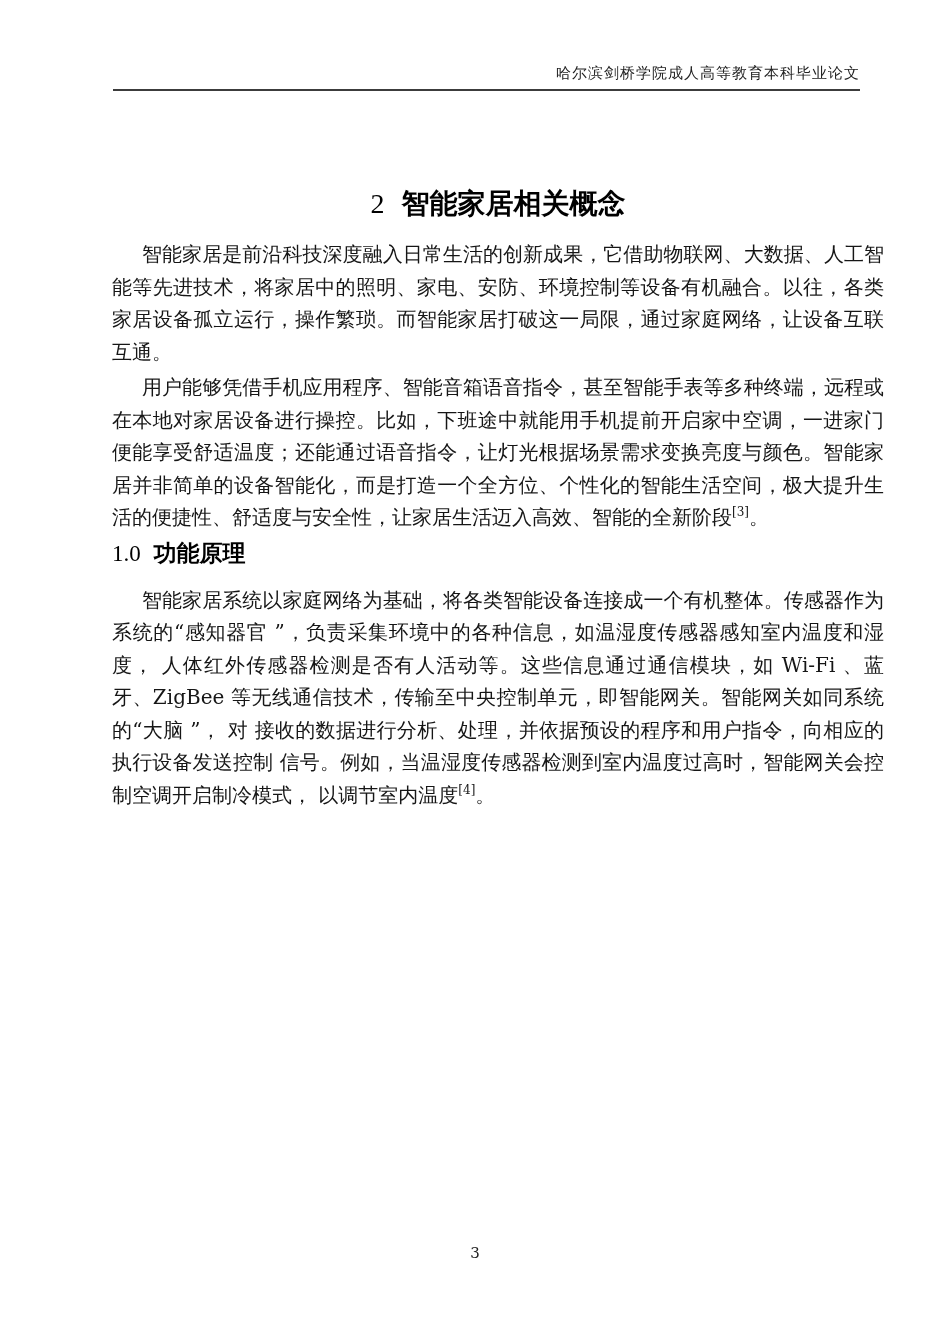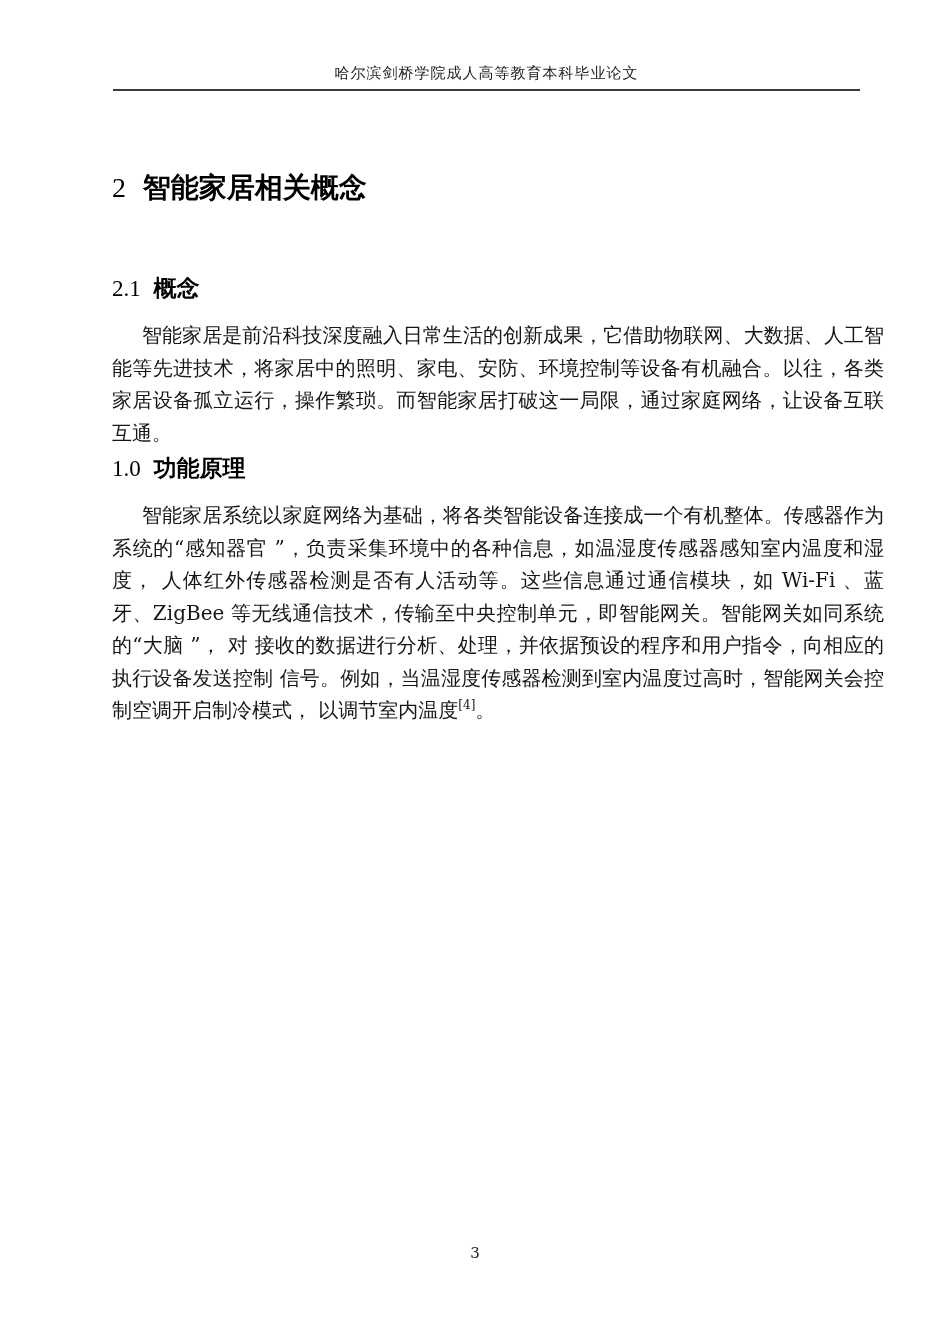--- a/index.html
+++ b/index.html
@@ -22,7 +22,7 @@
     top: 64px;
     left: 113px;
     width: 747px;
-    text-align: center;
+    text-align: right;
     padding-bottom: 7px;
     border-bottom: 2px solid #3c3c3c;
   }

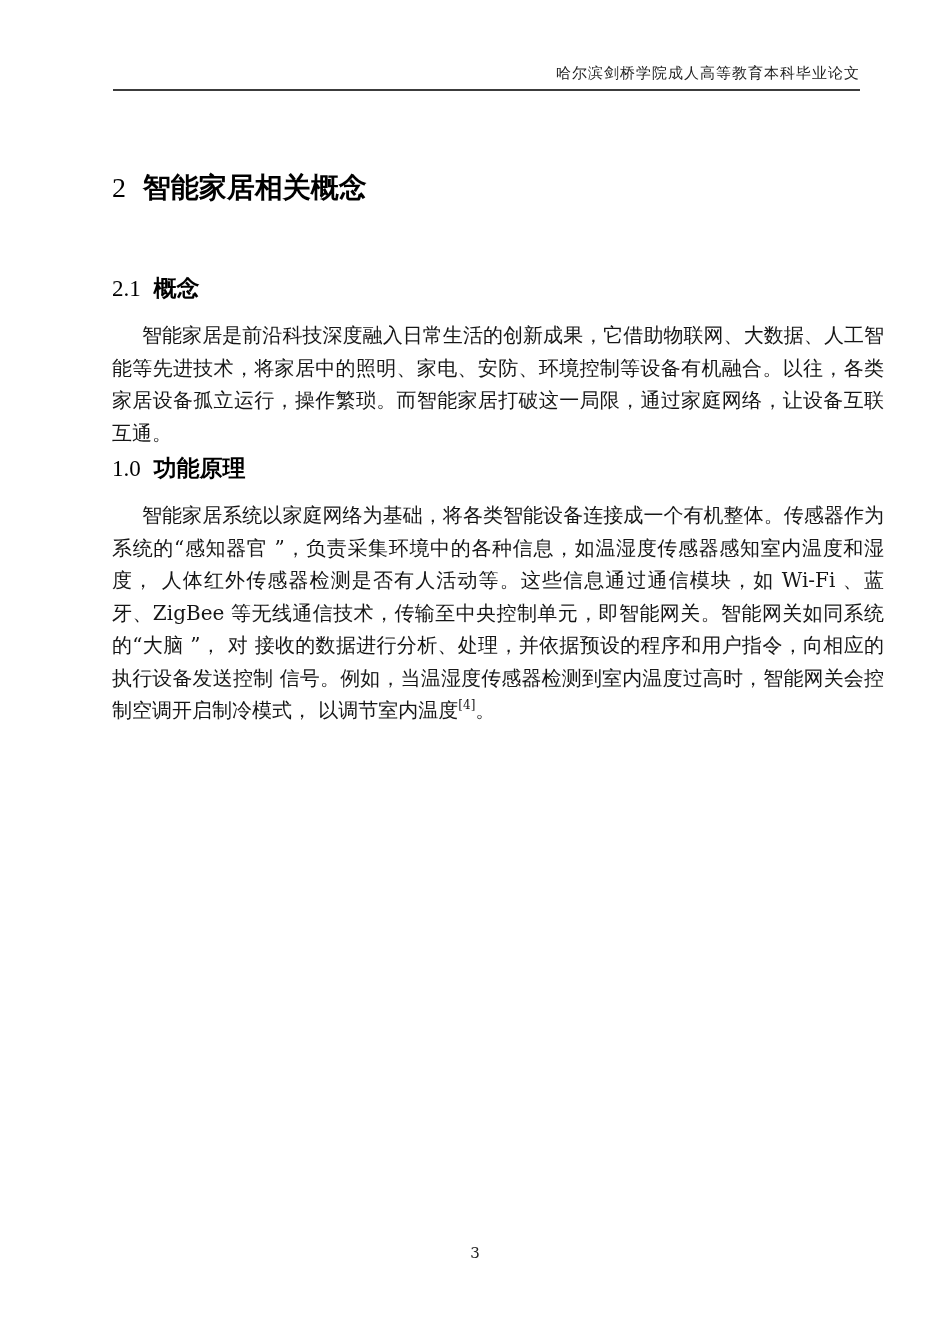--- a/index.html
+++ b/index.html
@@ -40,11 +40,12 @@
     width: 772px;
   }
   h1.chapter {
-    margin: 0;
+    margin: 16px;
     font-size: 28px;
     line-height: 36px;
     font-weight: 700;
     color: #000;
+    text-align: center;
   }
   h1.chapter .h-num {
     font-family: "Liberation Serif", "DejaVu Serif", serif;

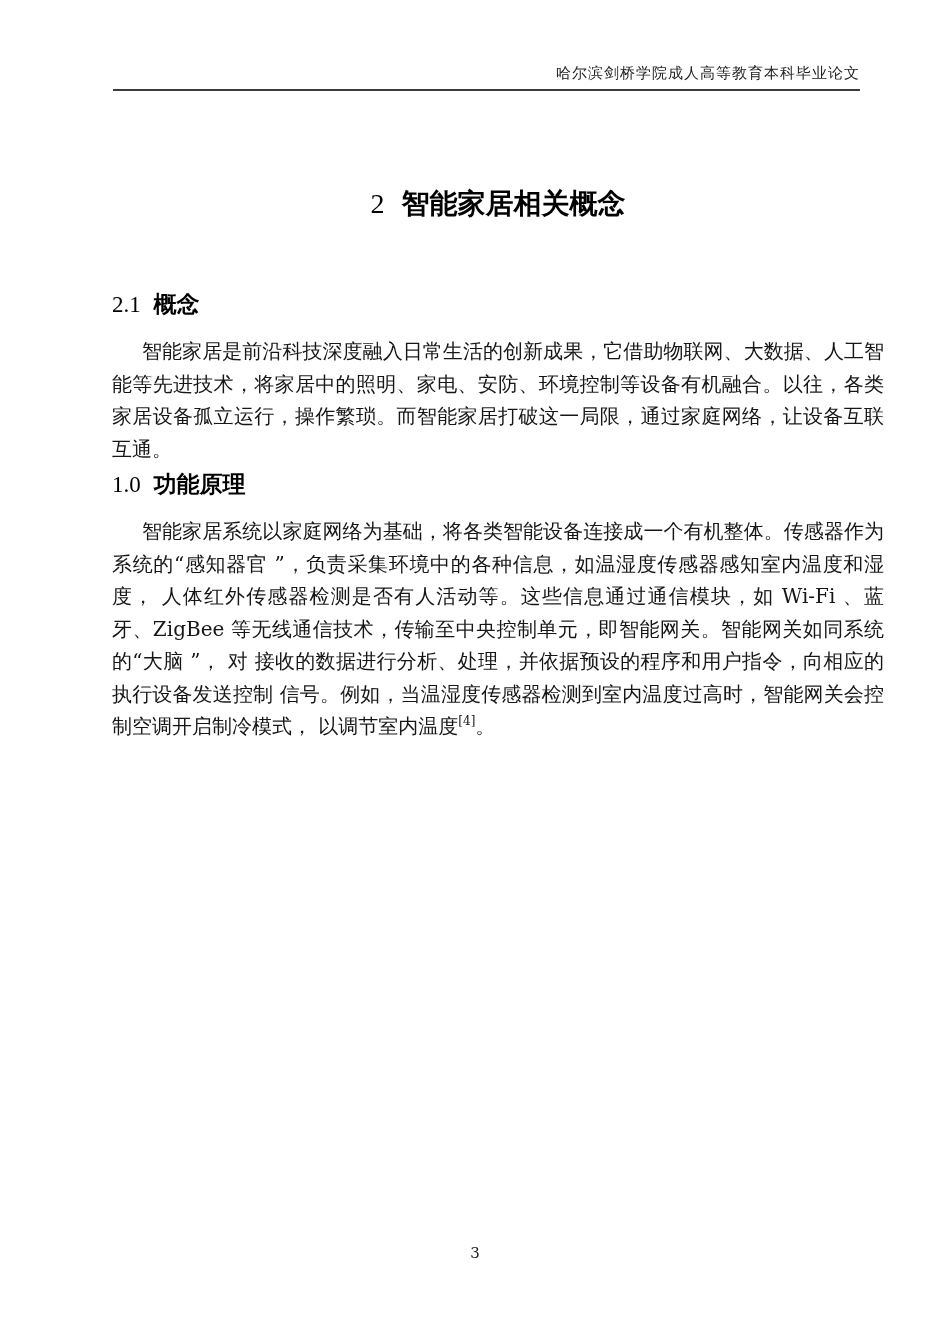--- a/index.html
+++ b/index.html
@@ -112,7 +112,6 @@
       <span class="h-num">2</span><span class="h-txt">智能家居相关概念</span>
     </h1>
     <div class="sections">
-        <h2><span class="h-num">2.1</span><span class="h-txt">概念</span></h2>
         <p>智能家居是前沿科技深度融入日常生活的创新成果，它借助物联网、大数据、人工智能等先进技术，将家居中的照明、家电、安防、环境控制等设备有机融合。以往，各类家居设备孤立运行，操作繁琐。而智能家居打破这一局限，通过家庭网络，让设备互联互通。</p>
         <h2><span class="h-num">1.0</span><span class="h-txt">功能原理</span></h2>
         <p>智能家居系统以家庭网络为基础，将各类智能设备连接成一个有机整体。传感器作为系统的“感知器官 ”，负责采集环境中的各种信息，如温湿度传感器感知室内温度和湿度， 人体红外传感器检测是否有人活动等。这些信息通过通信模块，如 Wi-Fi 、蓝牙、ZigBee 等无线通信技术，传输至中央控制单元，即智能网关。智能网关如同系统的“大脑 ”， 对 接收的数据进行分析、处理，并依据预设的程序和用户指令，向相应的执行设备发送控制 信号。例如，当温湿度传感器检测到室内温度过高时，智能网关会控制空调开启制冷模式， 以调节室内温度<sup>[4]</sup>。</p>

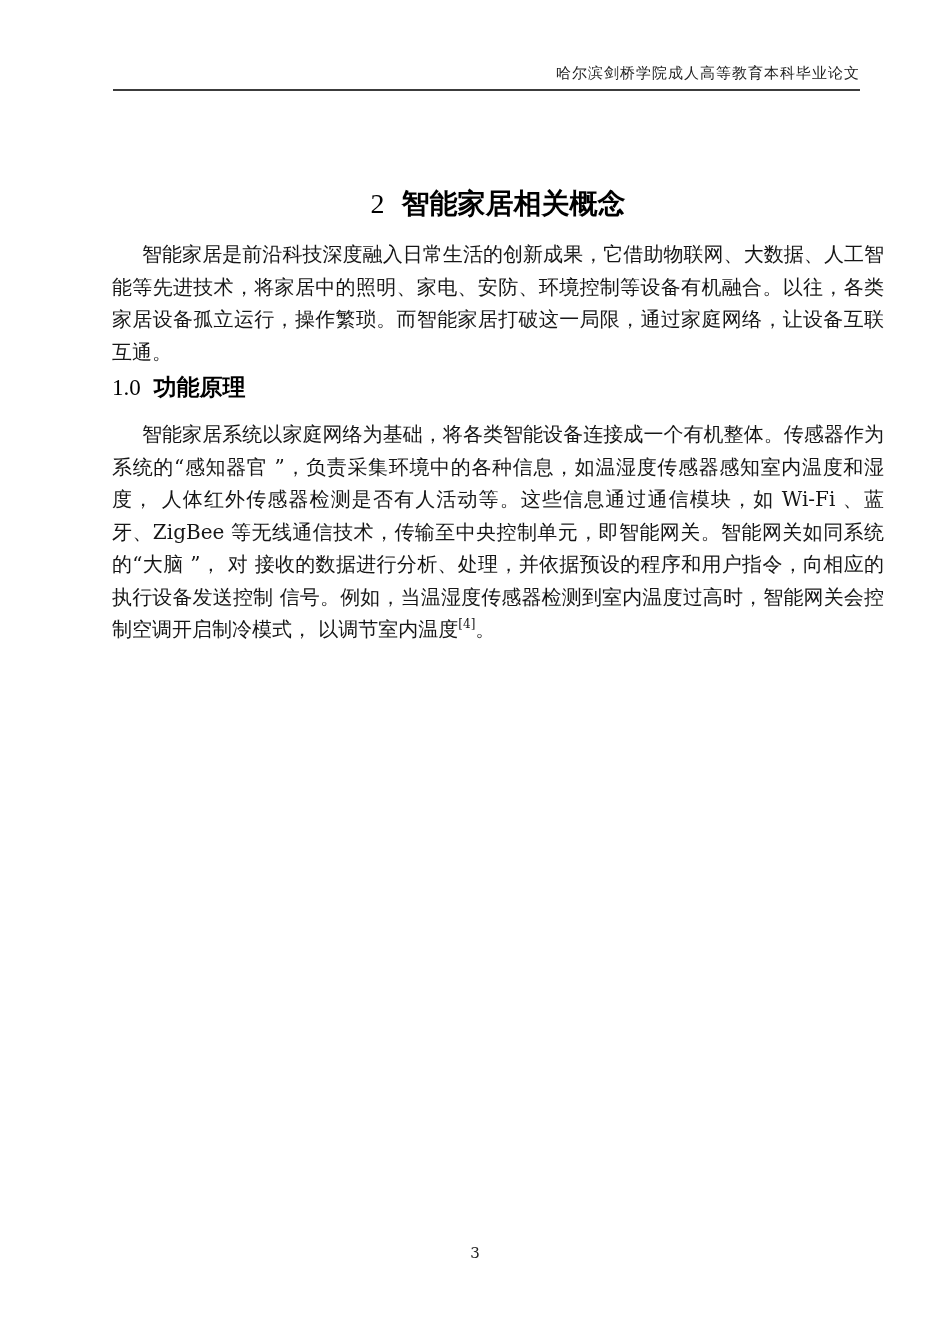--- a/index.html
+++ b/index.html
@@ -113,6 +113,7 @@
     </h1>
     <div class="sections">
         <p>智能家居是前沿科技深度融入日常生活的创新成果，它借助物联网、大数据、人工智能等先进技术，将家居中的照明、家电、安防、环境控制等设备有机融合。以往，各类家居设备孤立运行，操作繁琐。而智能家居打破这一局限，通过家庭网络，让设备互联互通。</p>
+        <p>用户能够凭借手机应用程序、智能音箱语音指令，甚至智能手表等多种终端，远程或在本地对家居设备进行操控。比如，下班途中就能用手机提前开启家中空调，一进家门便能享受舒适温度；还能通过语音指令，让灯光根据场景需求变换亮度与颜色。智能家居并非简单的设备智能化，而是打造一个全方位、个性化的智能生活空间，极大提升生活的便捷性、舒适度与安全性，让家居生活迈入高效、智能的全新阶段<sup>[3]</sup>。</p>
         <h2><span class="h-num">1.0</span><span class="h-txt">功能原理</span></h2>
         <p>智能家居系统以家庭网络为基础，将各类智能设备连接成一个有机整体。传感器作为系统的“感知器官 ”，负责采集环境中的各种信息，如温湿度传感器感知室内温度和湿度， 人体红外传感器检测是否有人活动等。这些信息通过通信模块，如 Wi-Fi 、蓝牙、ZigBee 等无线通信技术，传输至中央控制单元，即智能网关。智能网关如同系统的“大脑 ”， 对 接收的数据进行分析、处理，并依据预设的程序和用户指令，向相应的执行设备发送控制 信号。例如，当温湿度传感器检测到室内温度过高时，智能网关会控制空调开启制冷模式， 以调节室内温度<sup>[4]</sup>。</p>
       </div>

